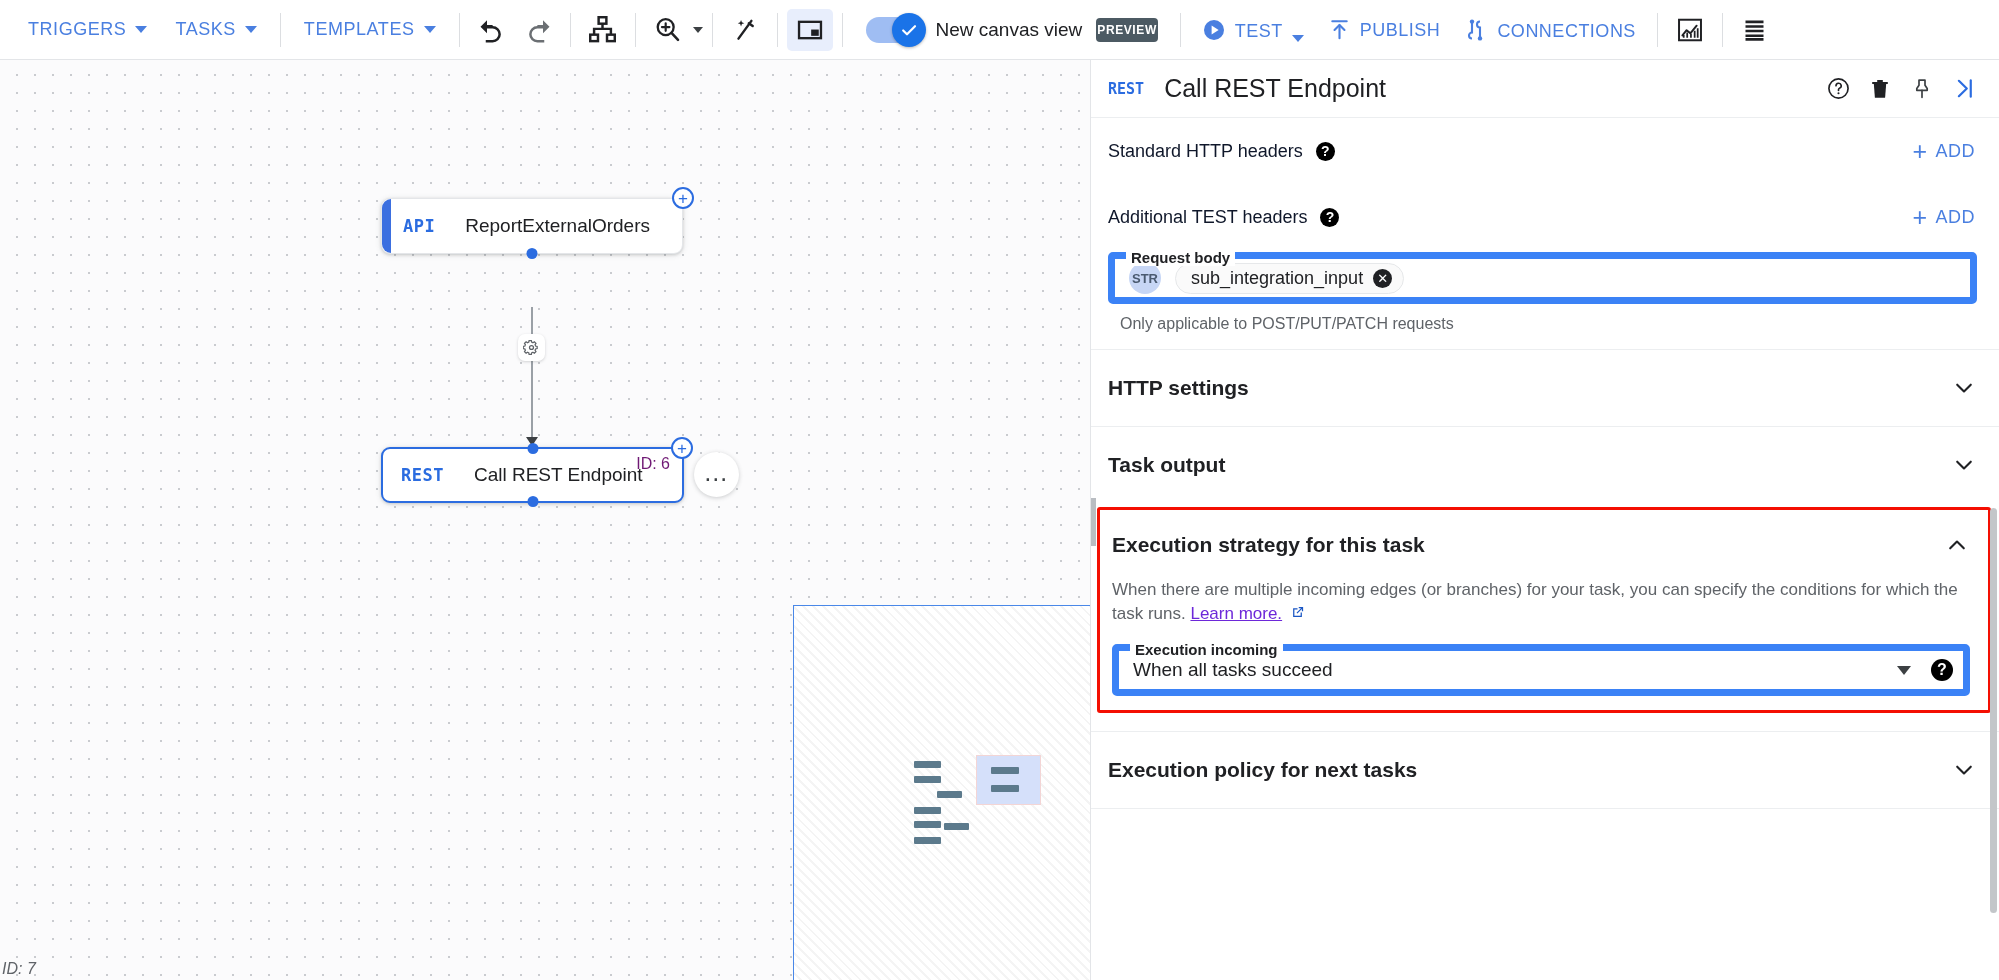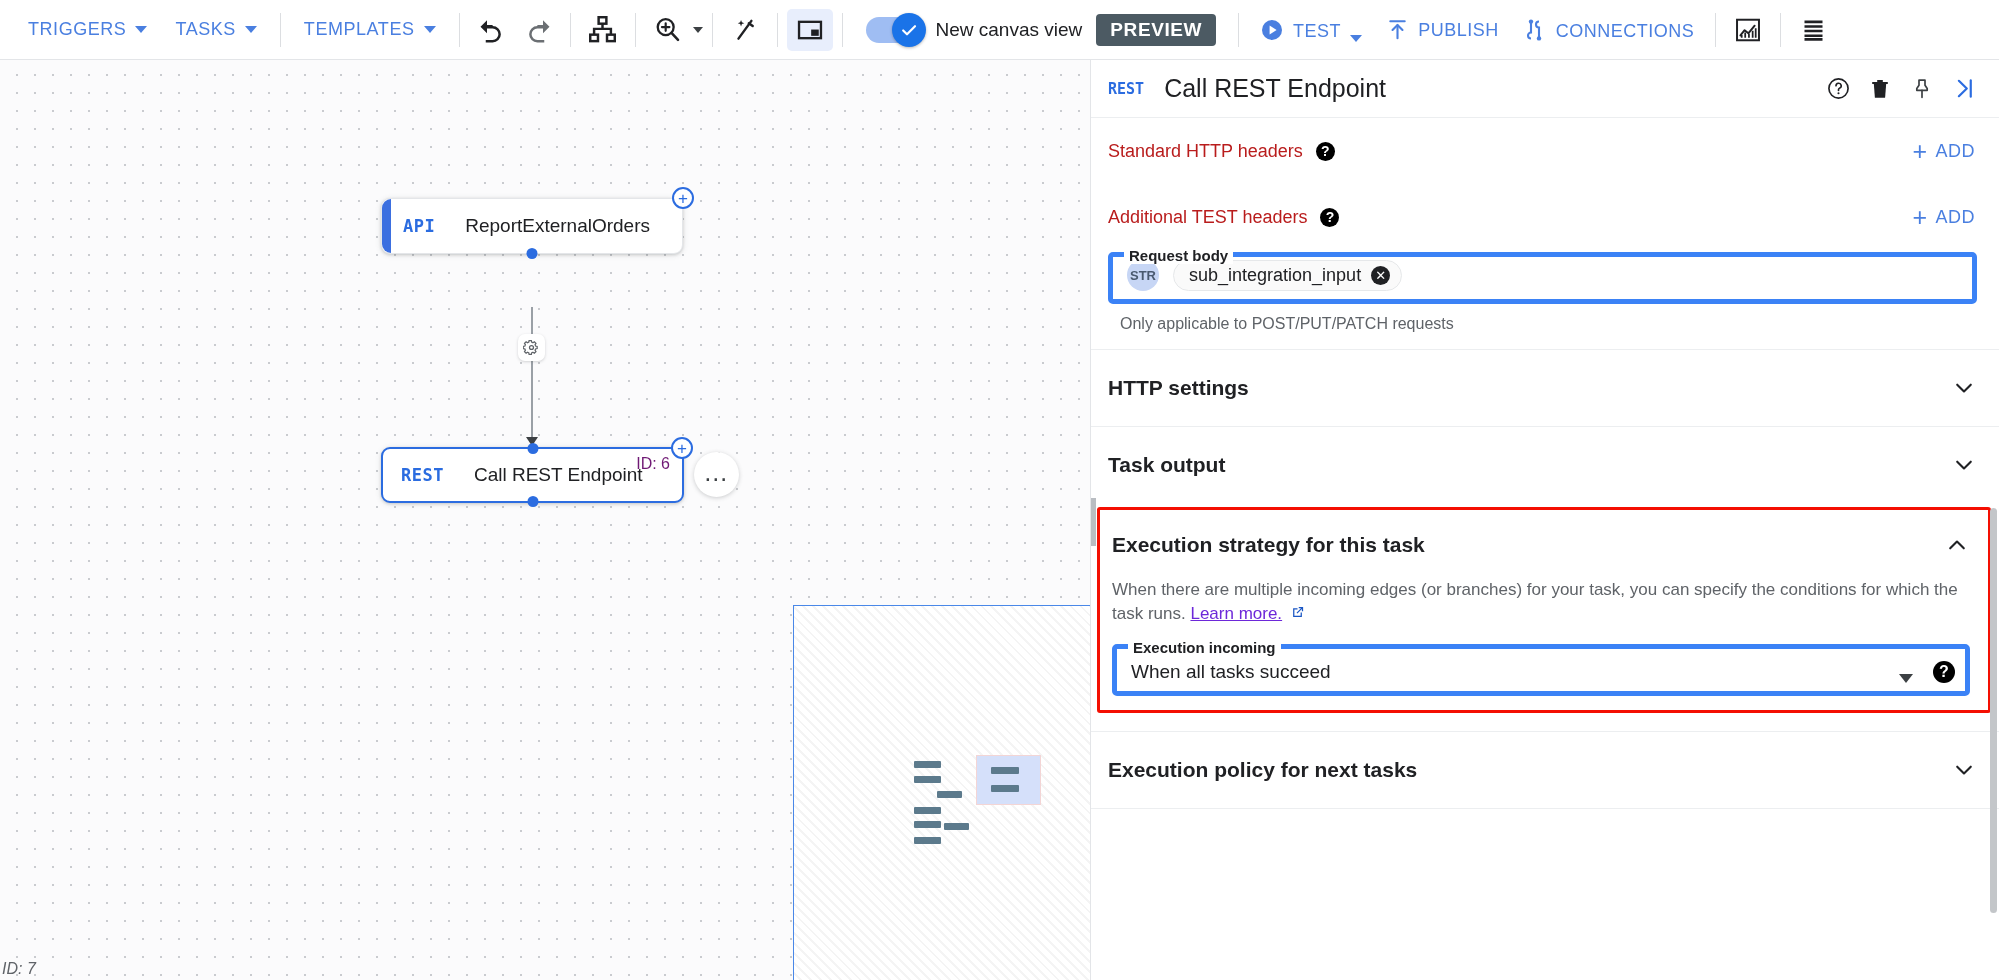--- a/index.html
+++ b/index.html
@@ -63,8 +63,8 @@
   .canvas-label { font-size: 19px; color: #202124; white-space: nowrap; }
   .preview-badge {
     background: #4c5a63; color: #ffffff;
-    font-size: 19px; font-weight: 600; letter-spacing: .6px;
-    padding: 5px 14px; border-radius: 4px; white-space: nowrap;
+    font-size: 12px; font-weight: 600; letter-spacing: .6px;
+    padding: 5px 1px; border-radius: 4px; white-space: nowrap;
   }
 
   .tb-action {

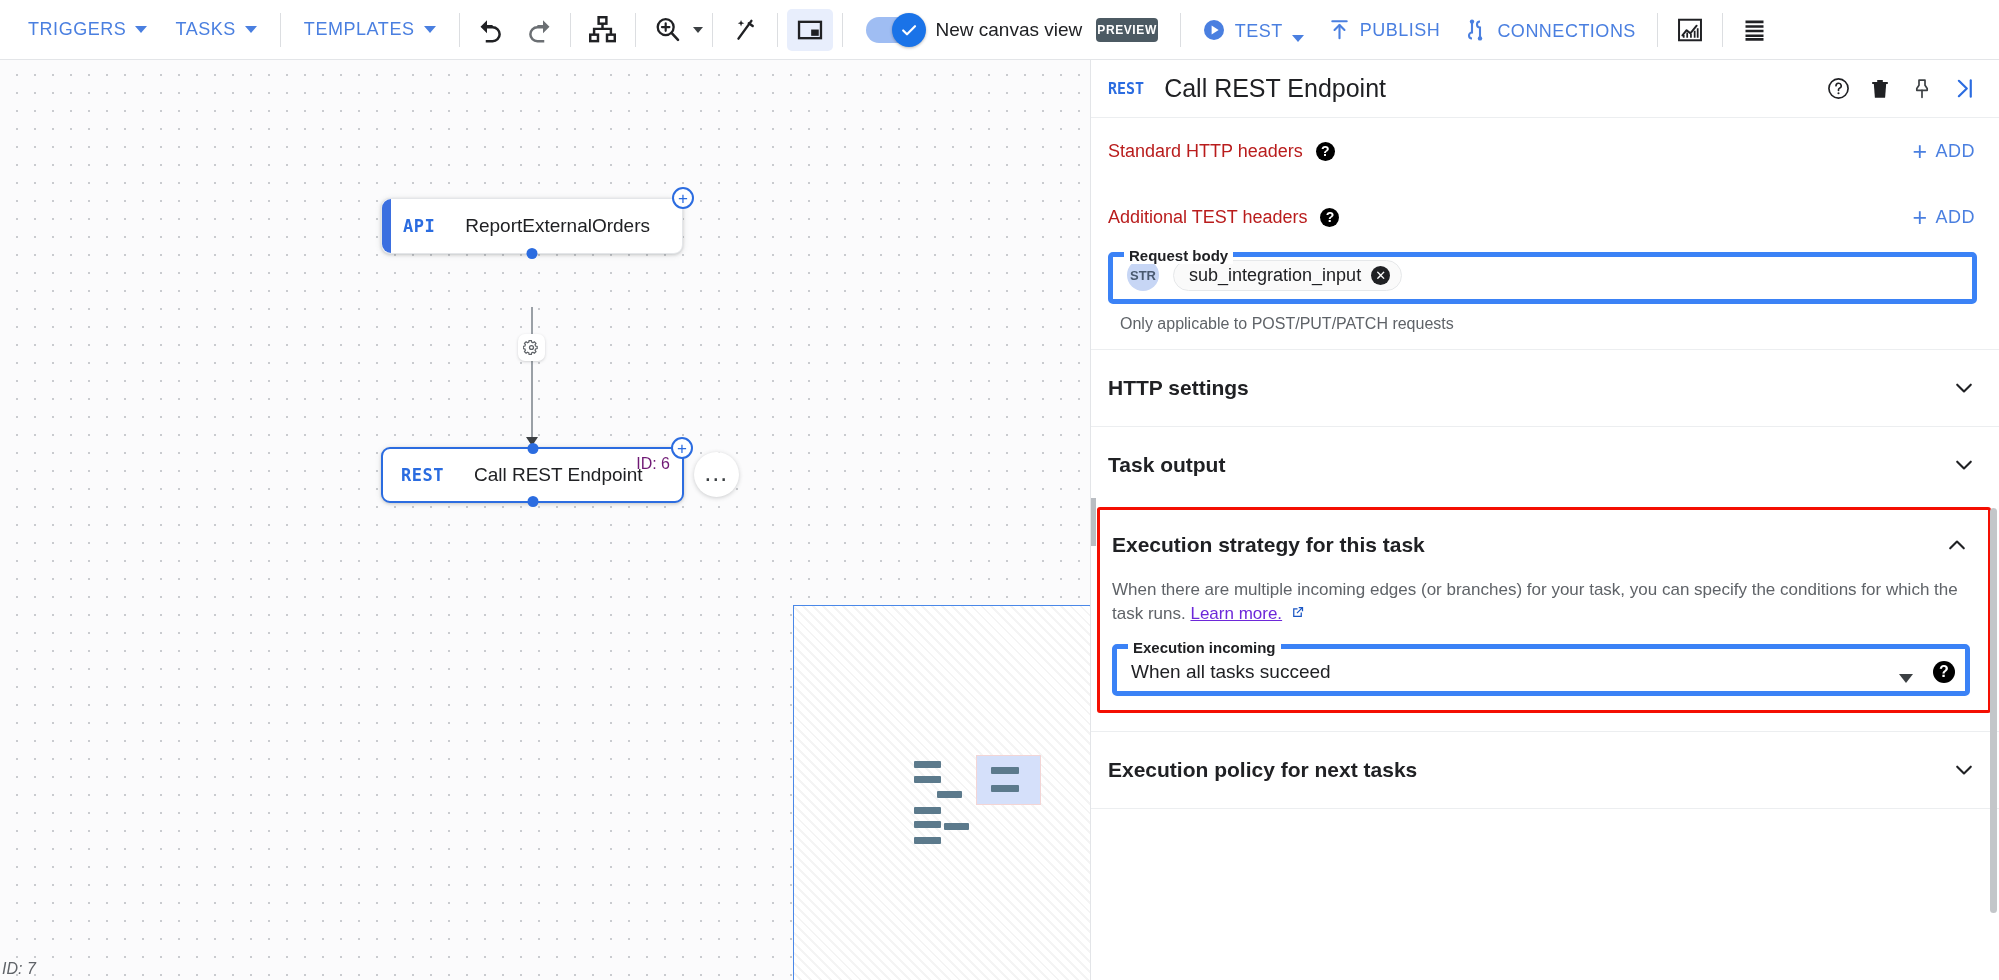--- a/index.html
+++ b/index.html
@@ -221,7 +221,7 @@
     display: flex; align-items: center;
     padding: 0 24px 0 17px; height: 66px;
   }
-  .row-label { font-size: 18px; color: #b91c1c; }
+  .row-label { font-size: 18px; color: #0f172a; }
   .help-dot {
     width: 19px; height: 19px; border-radius: 50%;
     background: #000000; color: #ffffff;

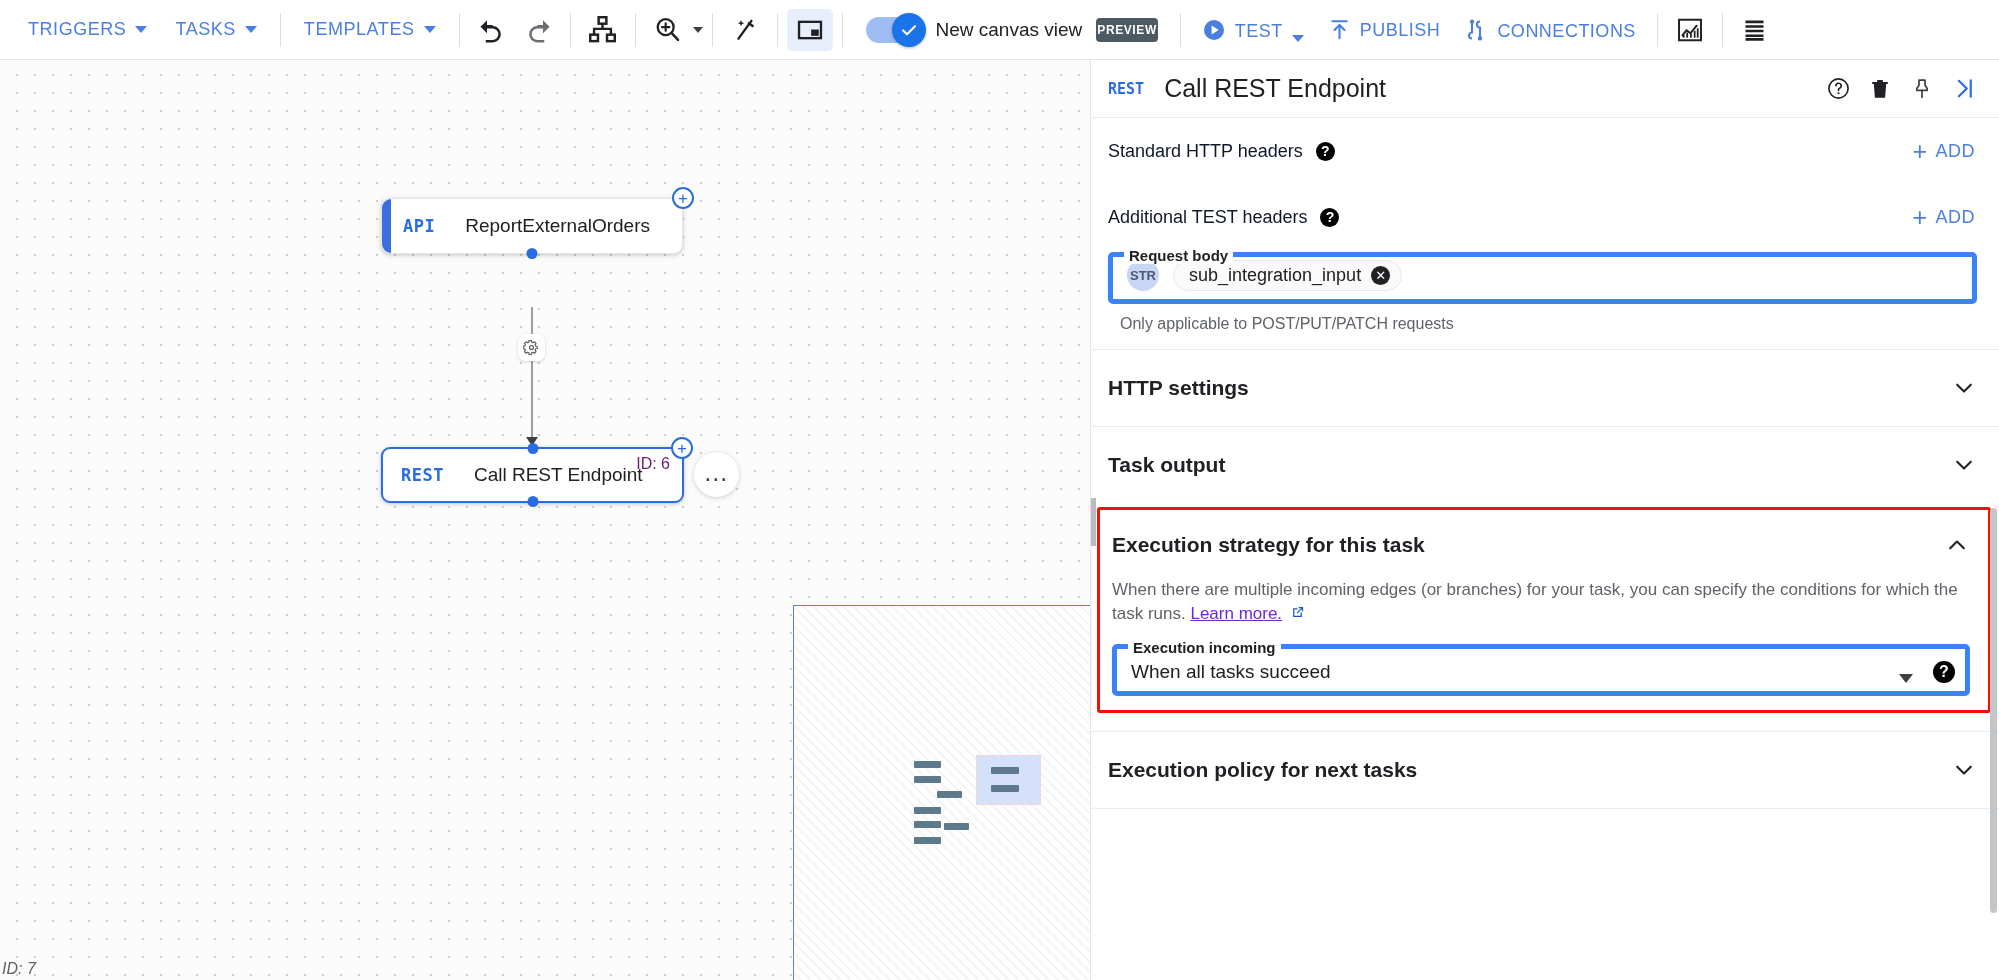--- a/index.html
+++ b/index.html
@@ -239,9 +239,9 @@
 
   .field-wrap { padding: 0 22px 0 17px; margin-top: 2px; }
   .outlined {
-    position: relative; border: 5px solid #3b82f6;
+    position: relative; border: 7px solid #3b82f6;
     border-radius: 5px; height: 52px;
-    display: flex; align-items: flex-end; padding: 8px 14px;
+    display: flex; align-items: center; padding: 16px 14px;
   }
   .outlined > .legend {
     position: absolute; top: -10px; left: 11px;

